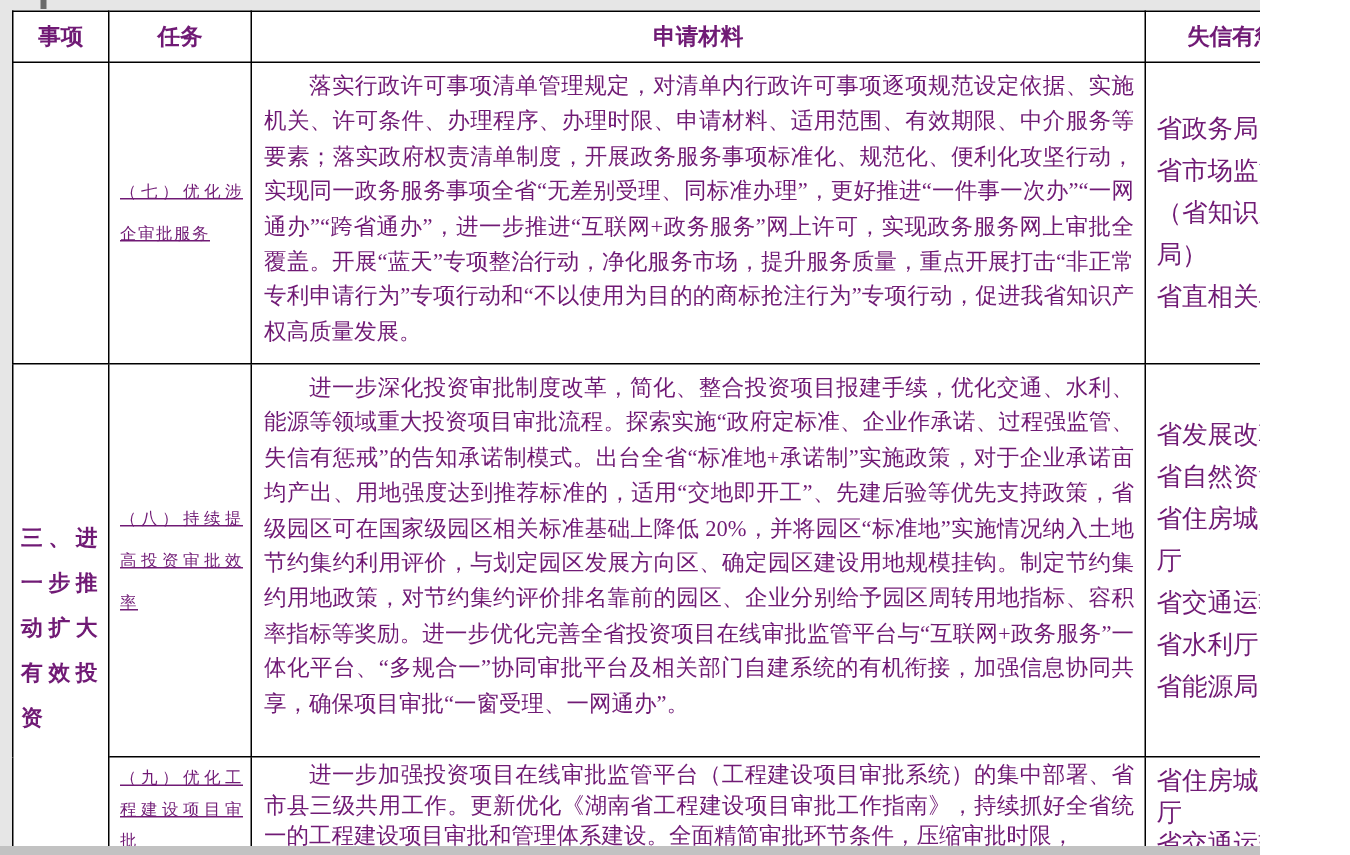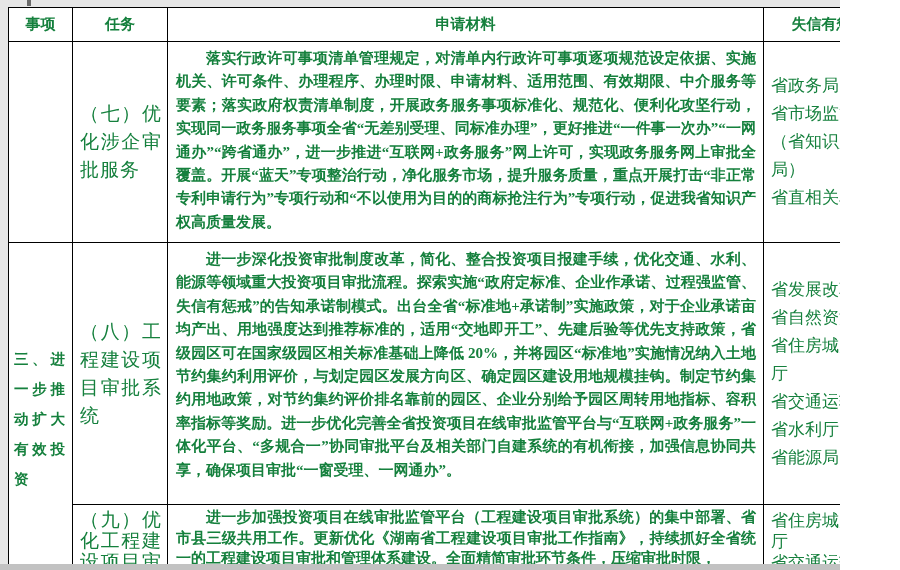--- a/index.html
+++ b/index.html
@@ -9,7 +9,7 @@
     background:#e6e6e6;
     overflow:hidden;
     font-family:"Liberation Serif","DejaVu Serif",serif;
-    color:#15803d;
+    color:#701a75;
   }
   .bottom-strip{
     position:absolute;left:0;right:0;bottom:0;height:6px;

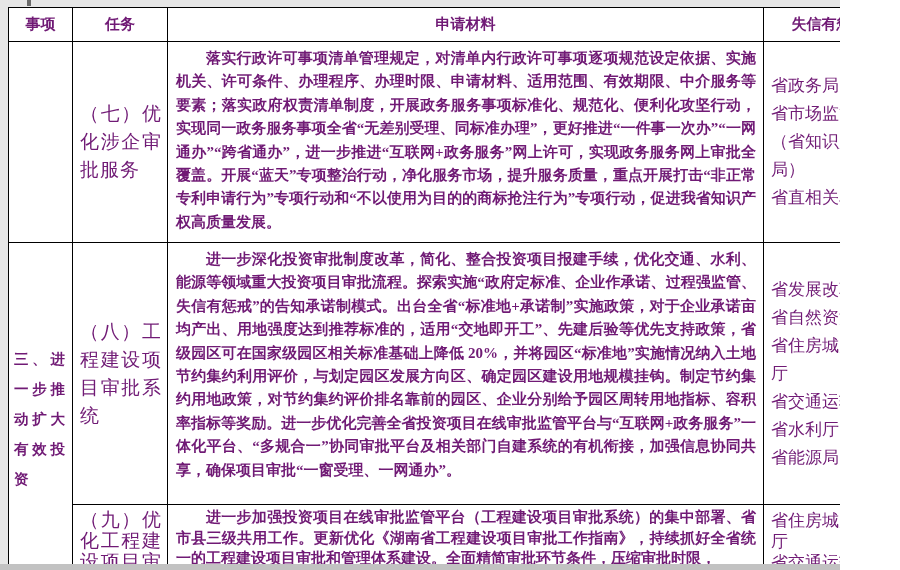--- a/index.html
+++ b/index.html
@@ -68,7 +68,6 @@
     vertical-align:top;
     padding:5px 7px 0 8px;
     word-break:break-all;
-    font-weight:bold;
   }
   td.units-cell{
     font-size:17px;

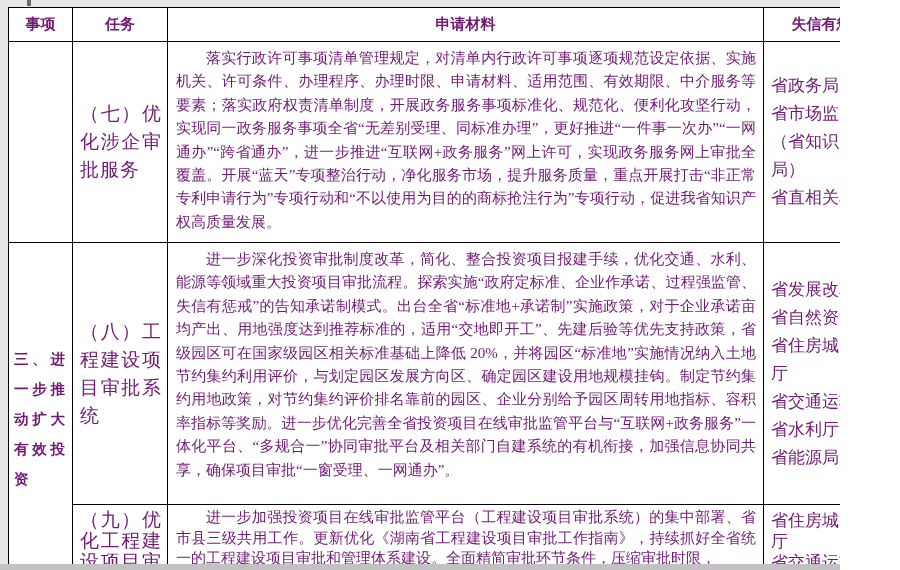--- a/index.html
+++ b/index.html
@@ -52,13 +52,14 @@
     vertical-align:middle;
   }
   td.task-cell{
-    font-size:19px;
+    font-size:11px;
     line-height:28px;
     letter-spacing:1px;
     padding:0 5px 0 7px;
     text-align:justify;
     word-break:break-all;
     vertical-align:middle;
+    text-decoration:underline;
   }
   td.content-cell{
     font-size:15px;

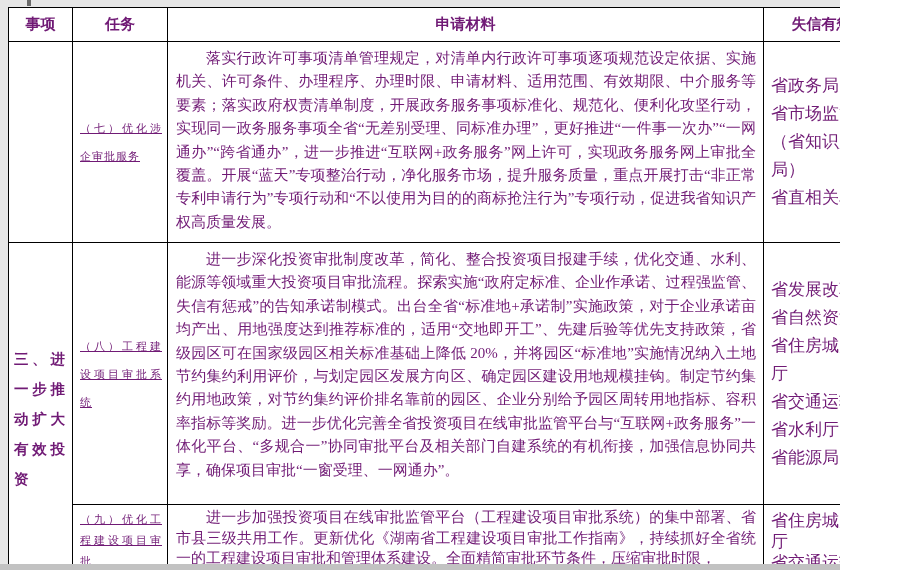--- a/index.html
+++ b/index.html
@@ -114,7 +114,7 @@
 
     <tr class="row-2">
       <td class="item-cell" rowspan="2">三、进一步推动扩大有效投资</td>
-      <td class="task-cell">（八）工程建设项目审批系统</td>
+      <td class="task-cell">（八）持续提高投资审批效率</td>
       <td class="content-cell">进一步深化投资审批制度改革，简化、整合投资项目报建手续，优化交通、水利、能源等领域重大投资项目审批流程。探索实施“政府定标准、企业作承诺、过程强监管、失信有惩戒”的告知承诺制模式。出台全省“标准地+承诺制”实施政策，对于企业承诺亩均产出、用地强度达到推荐标准的，适用“交地即开工”、先建后验等优先支持政策，省级园区可在国家级园区相关标准基础上降低 20%，并将园区“标准地”实施情况纳入土地节约集约利用评价，与划定园区发展方向区、确定园区建设用地规模挂钩。制定节约集约用地政策，对节约集约评价排名靠前的园区、企业分别给予园区周转用地指标、容积率指标等奖励。进一步优化完善全省投资项目在线审批监管平台与“互联网+政务服务”一体化平台、“多规合一”协同审批平台及相关部门自建系统的有机衔接，加强信息协同共享，确保项目审批“一窗受理、一网通办”。</td>
       <td class="units-cell">省发展改革委
 省自然资源厅

